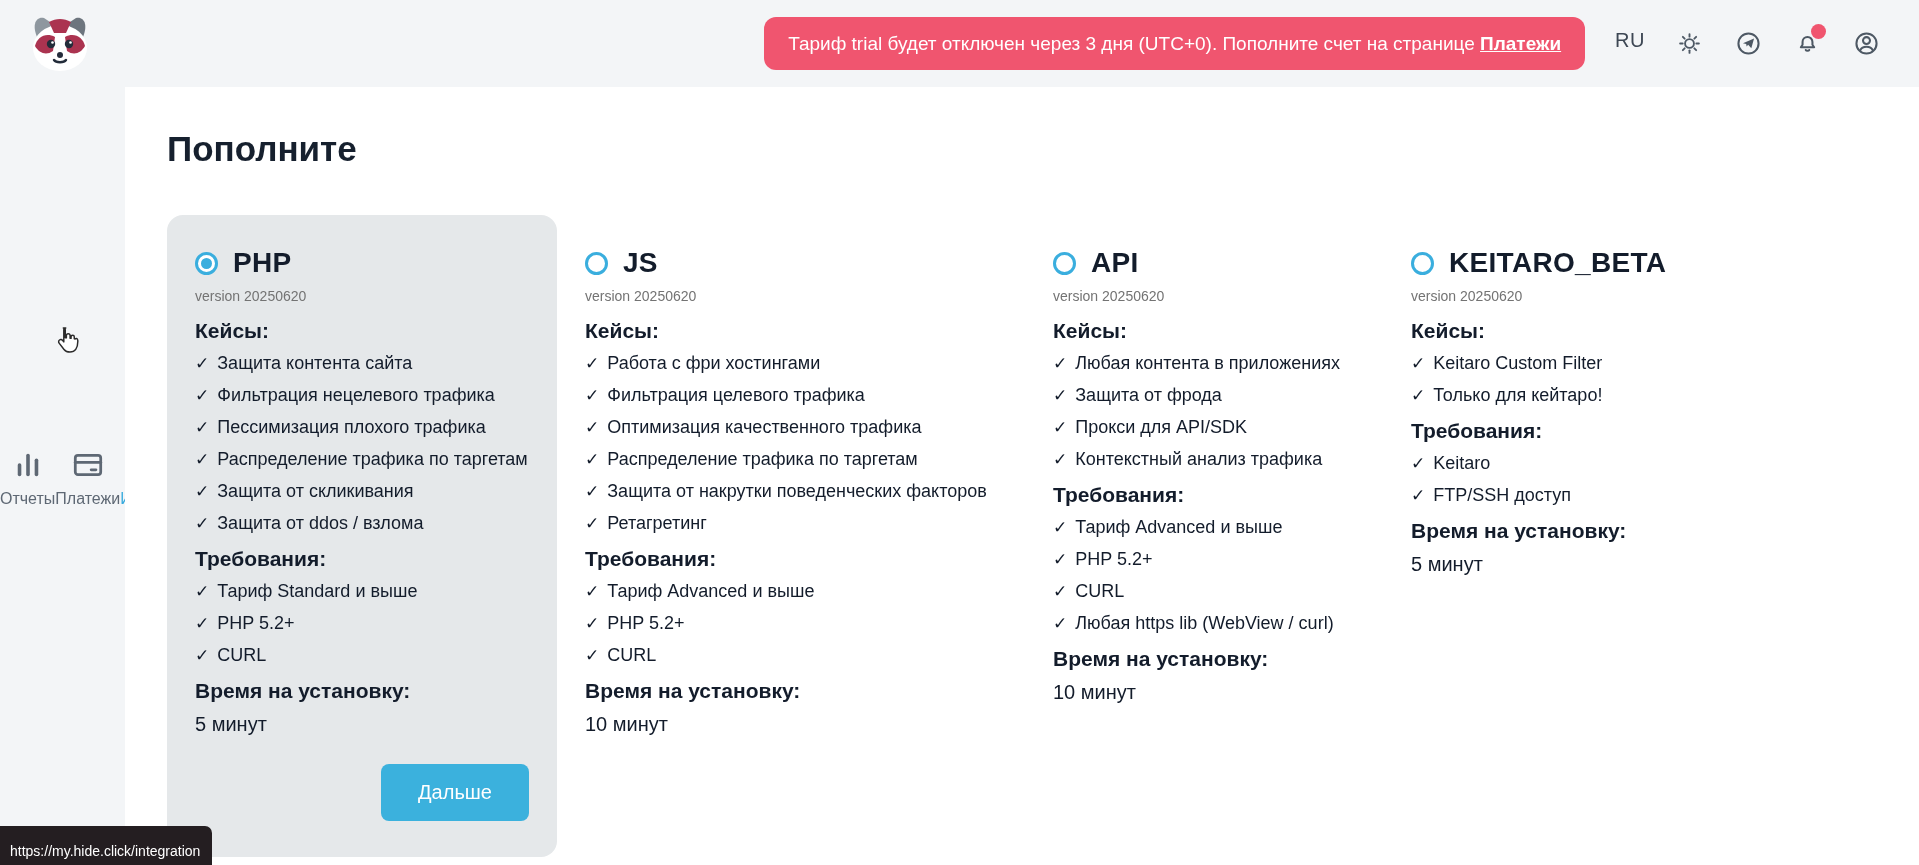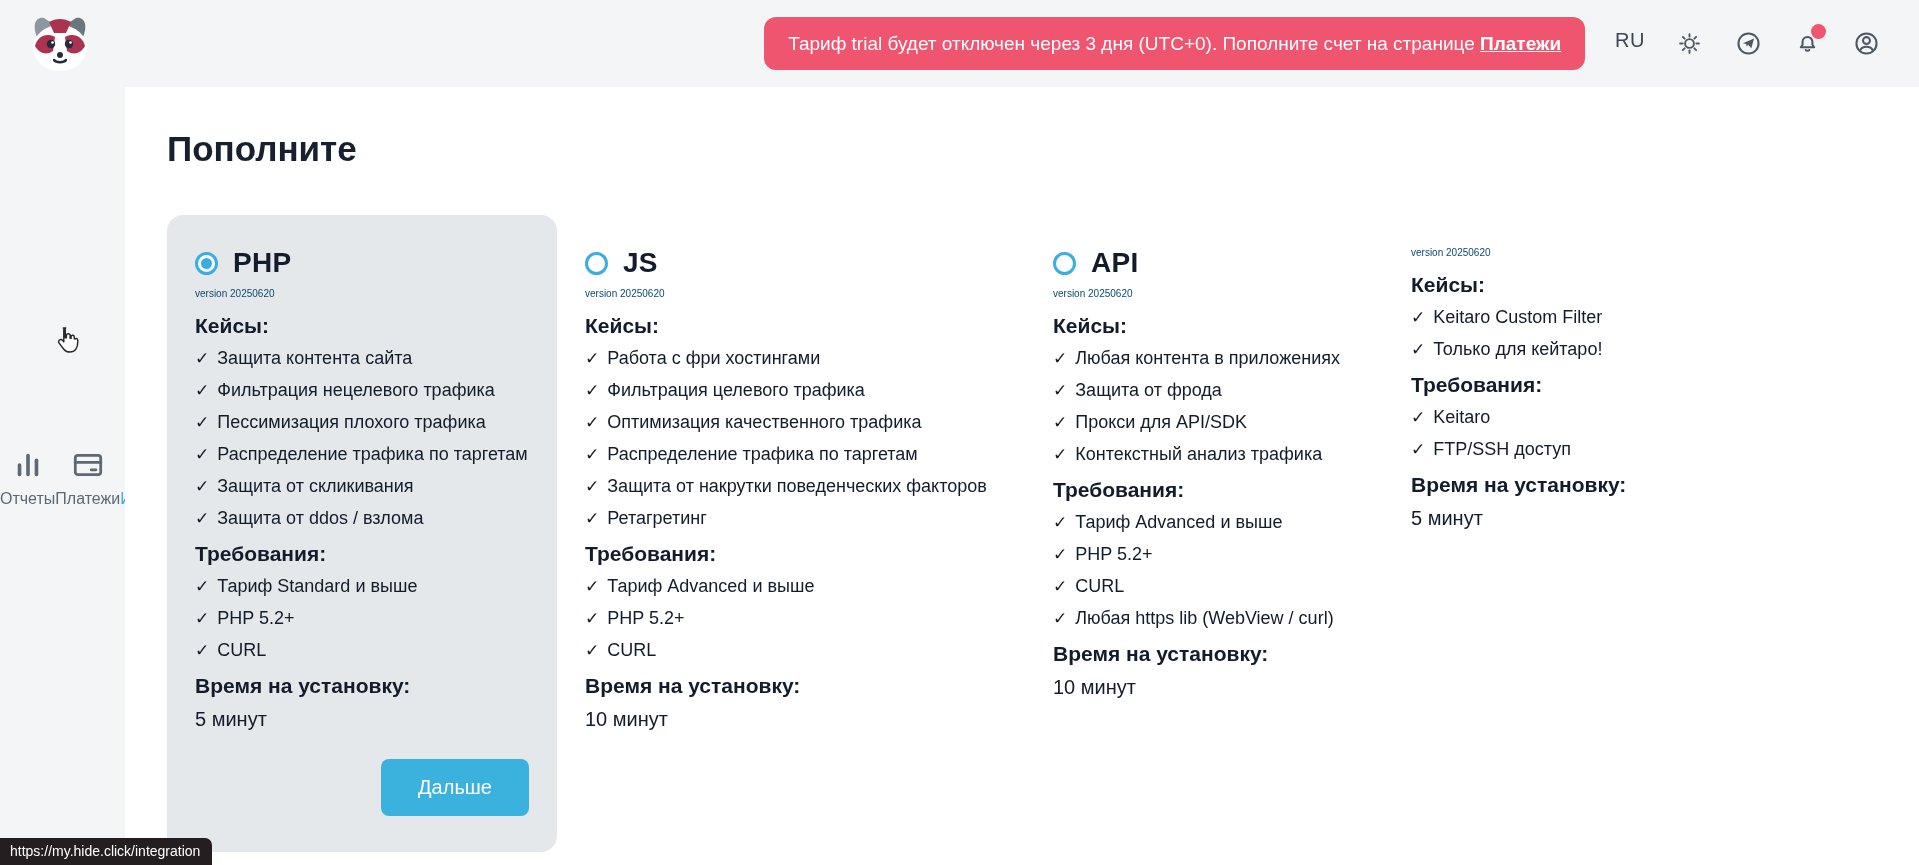--- a/index.html
+++ b/index.html
@@ -368,6 +368,10 @@
     </div>
 
     <div class="col col-keitaro">
+      <div class="head-row">
+        <span class="radio"></span>
+        <span class="int-name">KEITARO_BETA</span>
+      </div>
       <div class="version">version 20250620</div>
       <div class="section-h">Кейсы:</div>
       <ul class="checklist">

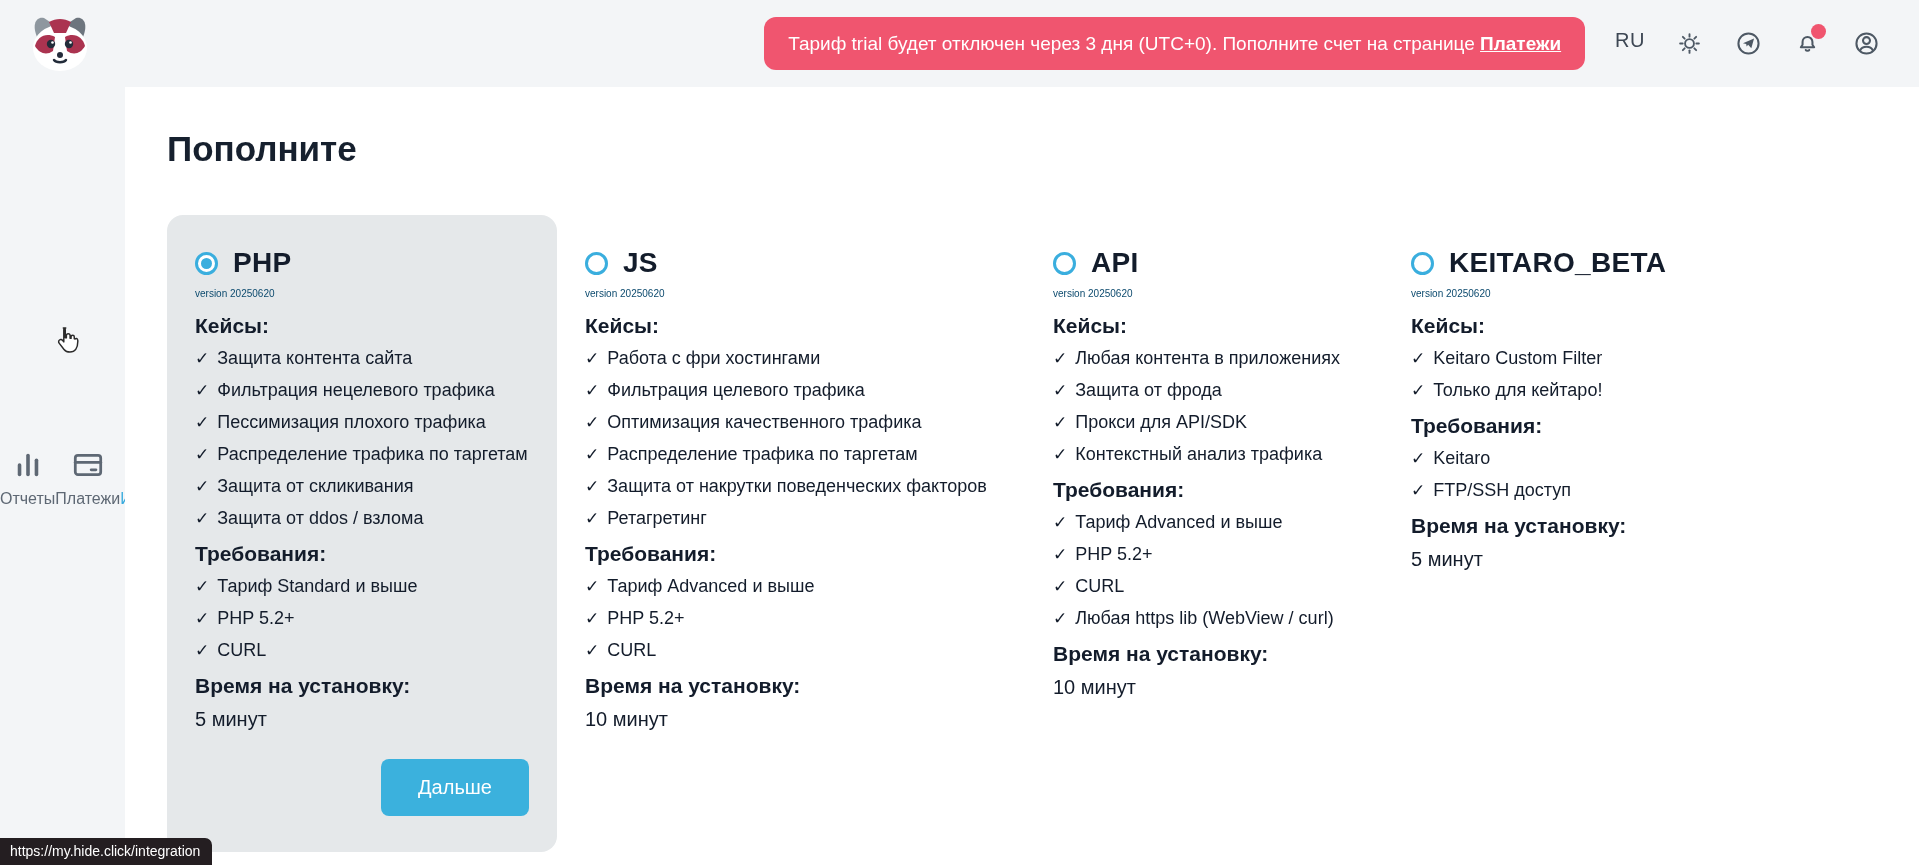--- a/index.html
+++ b/index.html
@@ -76,7 +76,7 @@
     background:#3aaede; border-radius:50%;
   }
   .int-name { font-size:28px; font-weight:700; color:#131c2b; letter-spacing:.3px; }
-  .version { font-size:10px; color:#0c4a6e; margin-bottom:15px; }
+  .version { font-size:14px; color:#737373; margin-bottom:15px; }
   .section-h { font-size:21px; font-weight:700; margin:13px 0 10px 0; }
   .checklist { list-style:none; }
   .checklist li {

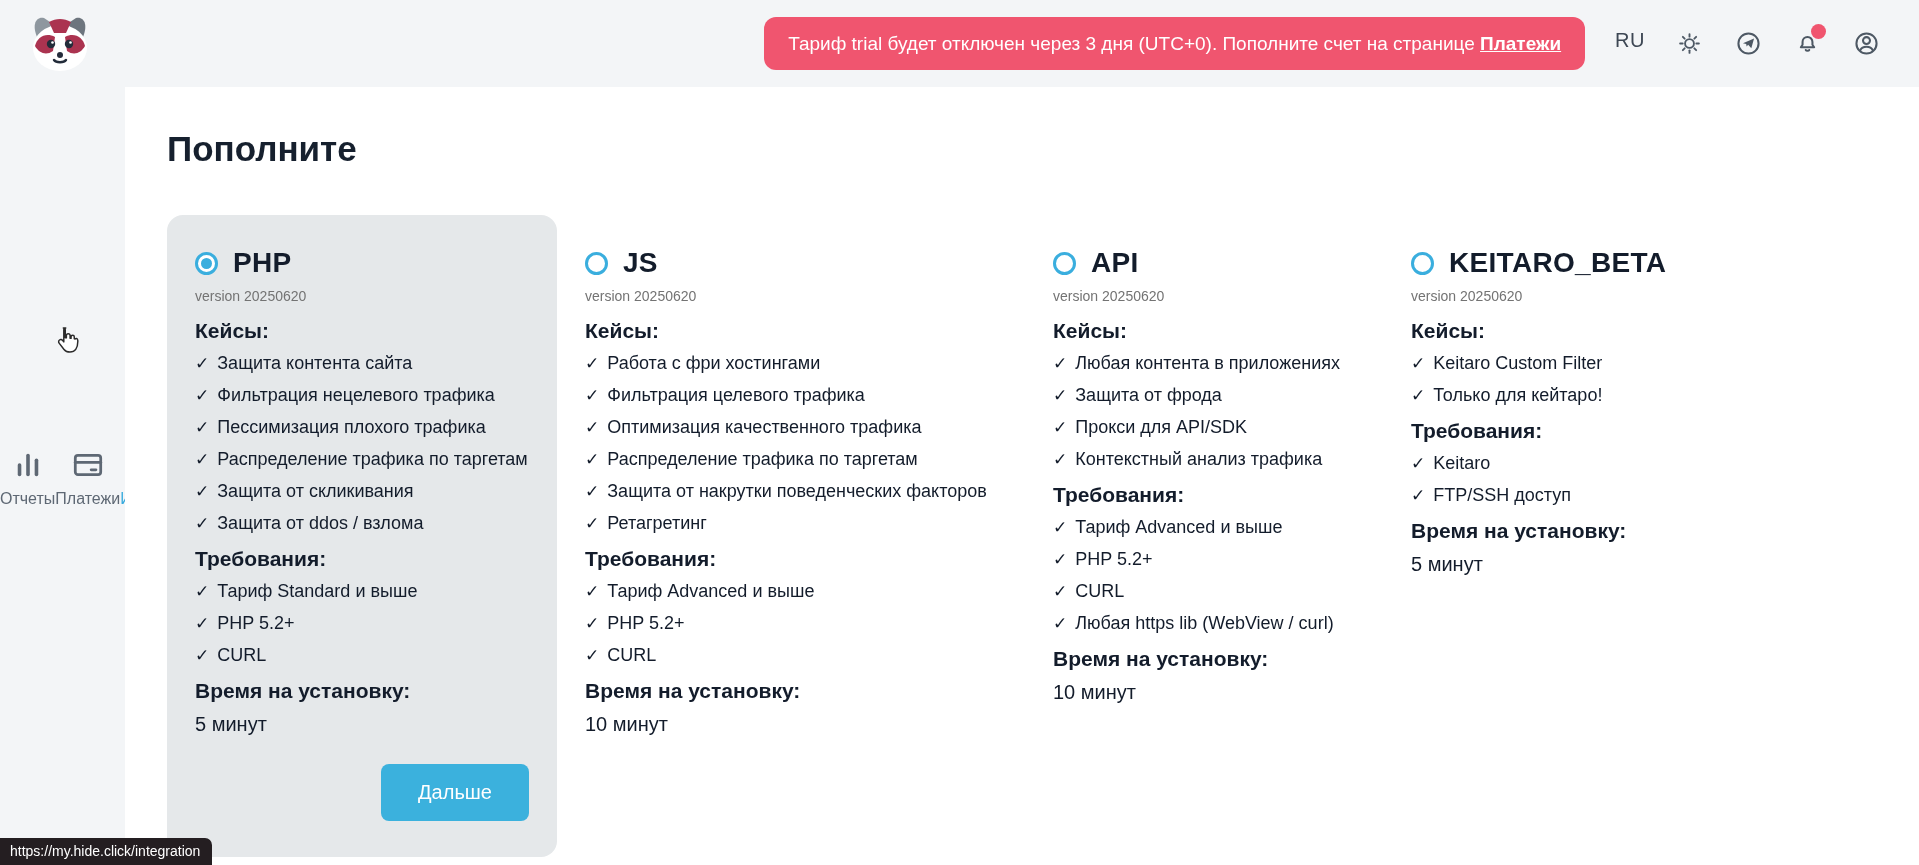--- a/index.html
+++ b/index.html
@@ -101,7 +101,7 @@
   .status-tip {
     position:absolute; left:0; bottom:0; z-index:60;
     background:#241e21; color:#ffffff;
-    font-size:14px; padding:5px 12px 6px 10px;
+    font-size:14px; padding:17px 12px 6px 10px;
     border-radius:0 7px 0 0;
     white-space:nowrap;
   }

